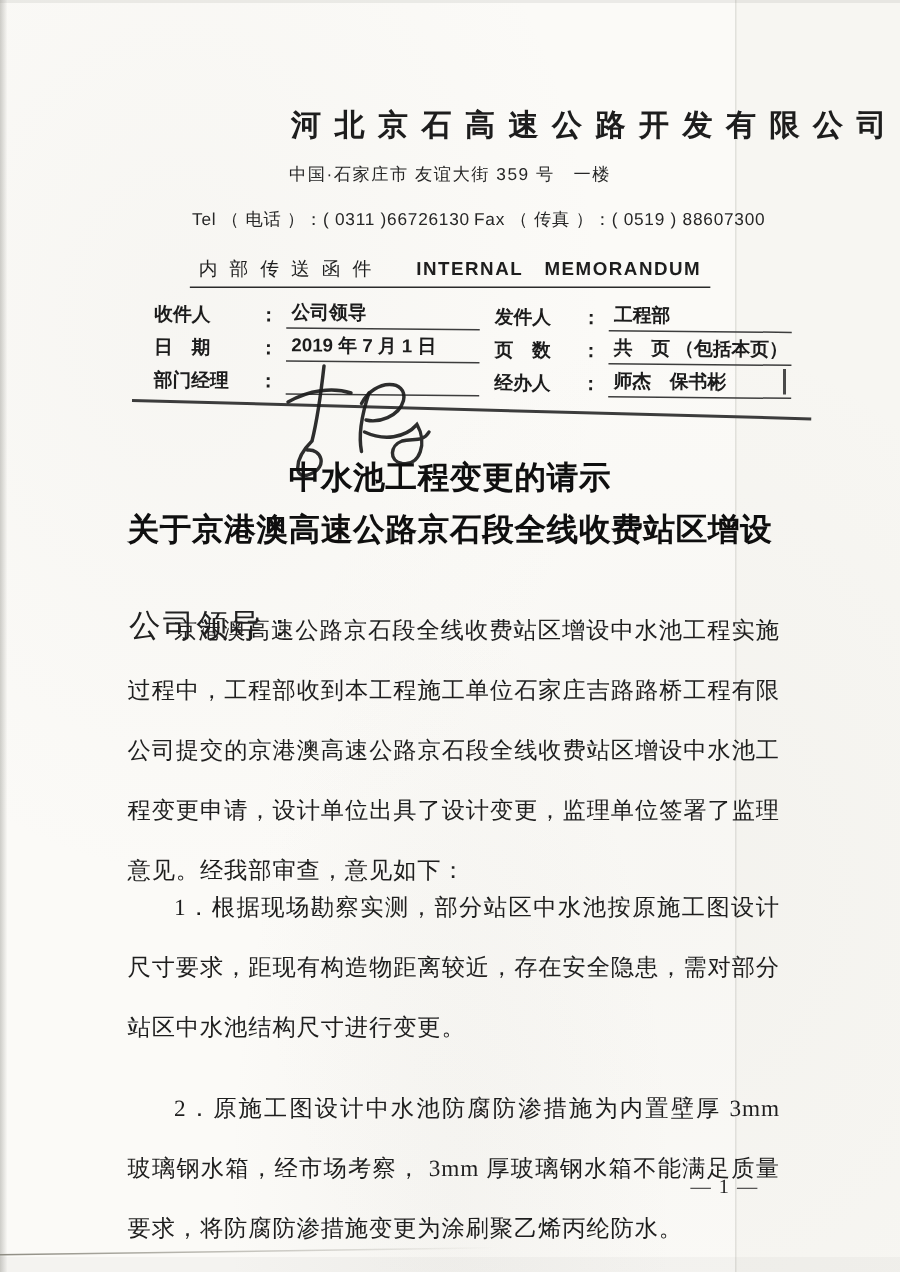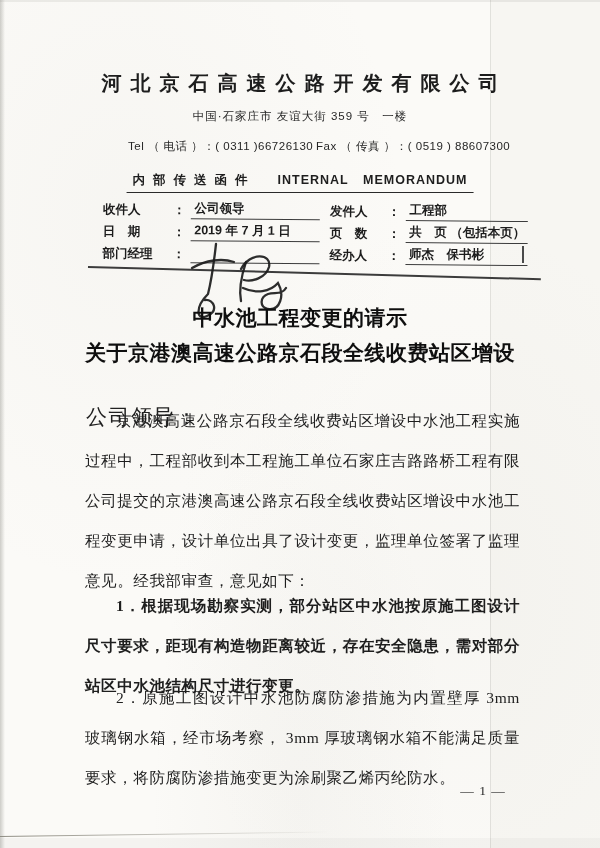--- a/index.html
+++ b/index.html
@@ -28,7 +28,7 @@
   .bottom-shade{ position:absolute; left:0; top:838px; width:100%; height:10px; background:rgba(120,118,108,0.05); }
 
   
-  .company   { position:absolute; top:70px; left:0; width:100%; text-align:center;
+  .company   { position:absolute; top:70px; left:0; width:100%; text-align:right;
                font-family:"Liberation Sans","DejaVu Sans",sans-serif;
                font-size:20px; font-weight:600; letter-spacing:9px; padding-left:9px; color:#1d1d1d; }
   .address   { position:absolute; top:109px; left:0; width:100%; text-align:center;

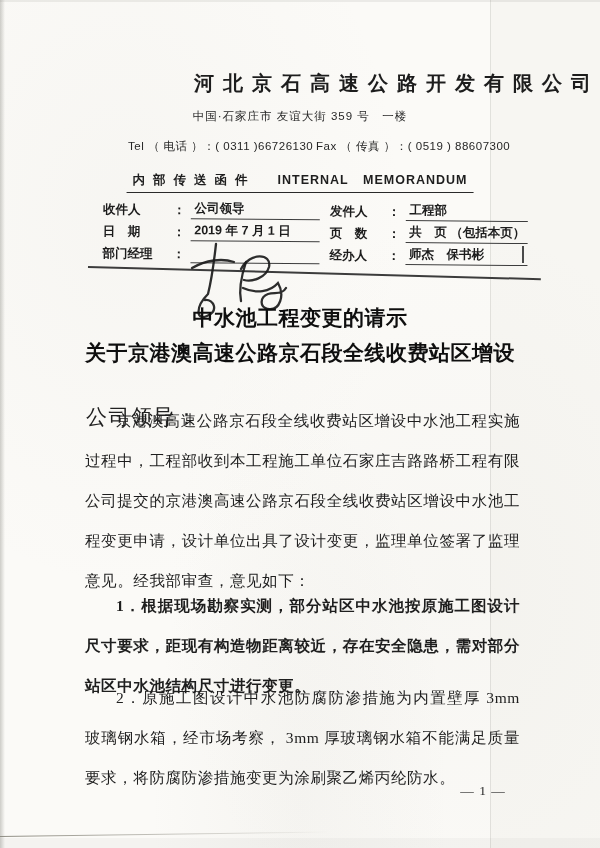--- a/index.html
+++ b/index.html
@@ -43,7 +43,7 @@
   .memo-banner { position:absolute; top:170px; left:50%; transform:translateX(-50%);
                  border-bottom:1.5px solid #2a2a2a; padding:0 6px 3px 6px; white-space:nowrap;
                  font-family:"Liberation Sans","DejaVu Sans",sans-serif; color:#1e1e1e; }
-  .memo-cn { font-size:12.5px; font-weight:700; letter-spacing:8px; }
+  .memo-cn { font-size:12.5px; font-weight:400; letter-spacing:8px; }
   .memo-en { font-size:12.5px; font-weight:600; letter-spacing:1px; word-spacing:10px; margin-left:22px; }
 
   

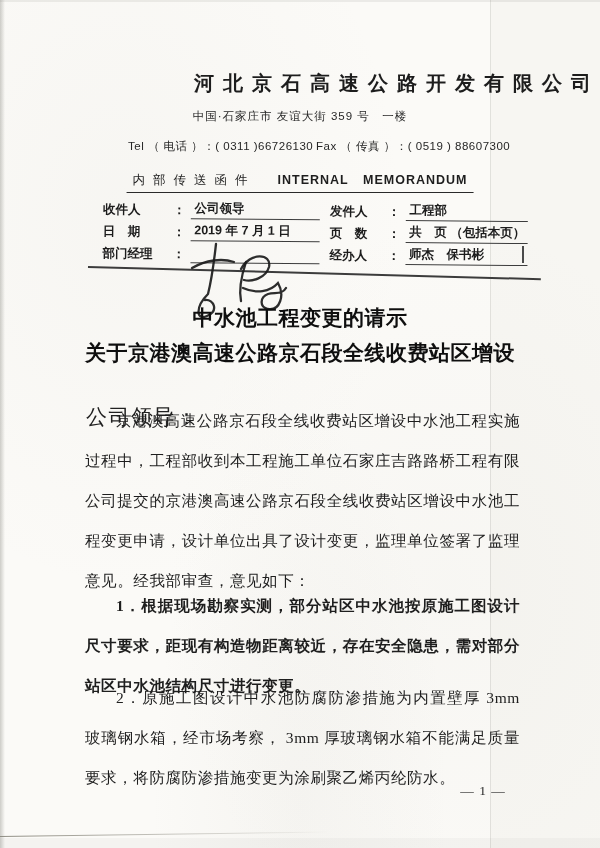--- a/index.html
+++ b/index.html
@@ -77,7 +77,7 @@
   .indent { text-indent:2em; }
   .p1 { top:401px; }
   .h1 { top:556px; letter-spacing:2px; }
-  .i1 { top:586px;font-weight:bold; }
+  .i1 { top:586px; }
   .i2 { top:678px; }
 
   .page-num { position:absolute; left:443px; top:783px; width:80px; text-align:center;

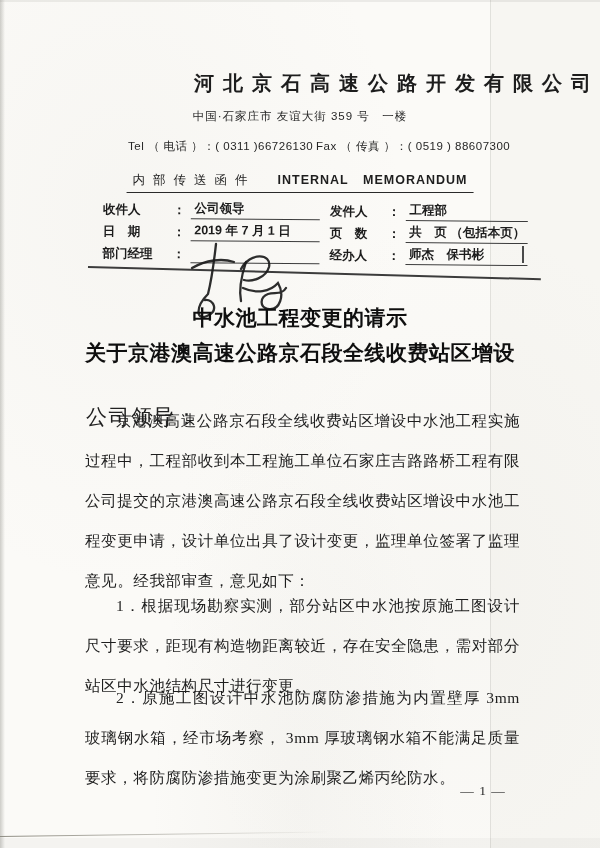--- a/index.html
+++ b/index.html
@@ -78,7 +78,7 @@
   .p1 { top:401px; }
   .h1 { top:556px; letter-spacing:2px; }
   .i1 { top:586px; }
-  .i2 { top:678px; }
+  .i2 { top:720px; }
 
   .page-num { position:absolute; left:443px; top:783px; width:80px; text-align:center;
               font-size:13.5px; letter-spacing:1px; color:#2a2a2a; }

